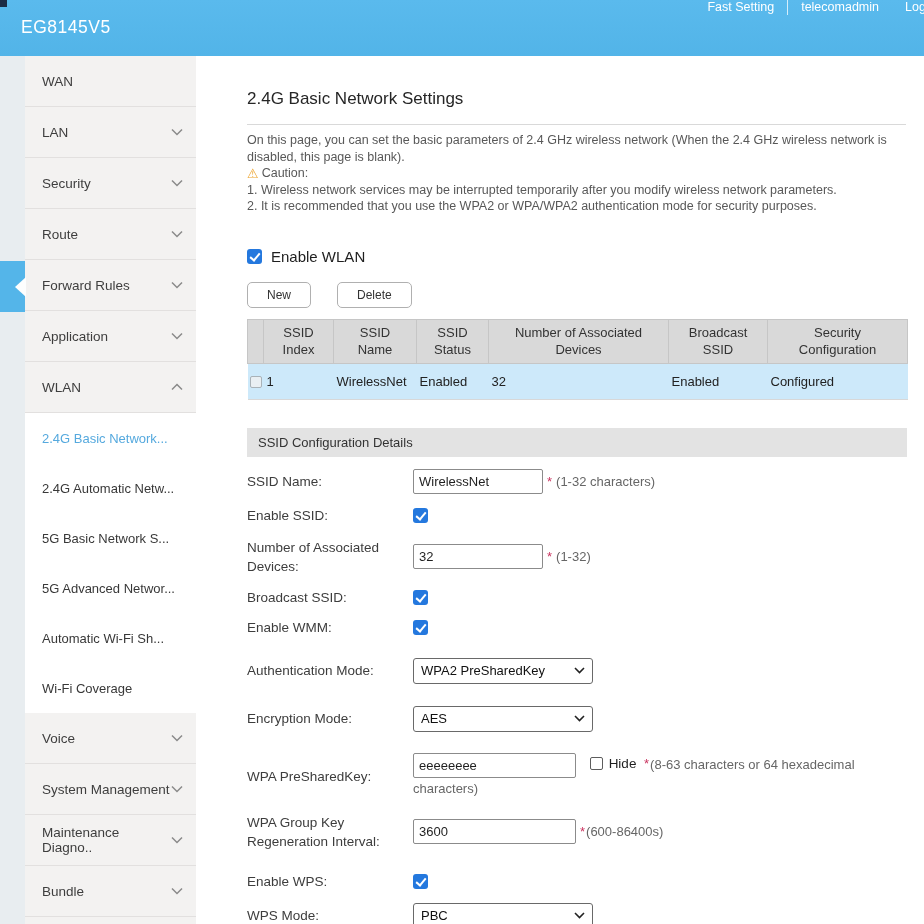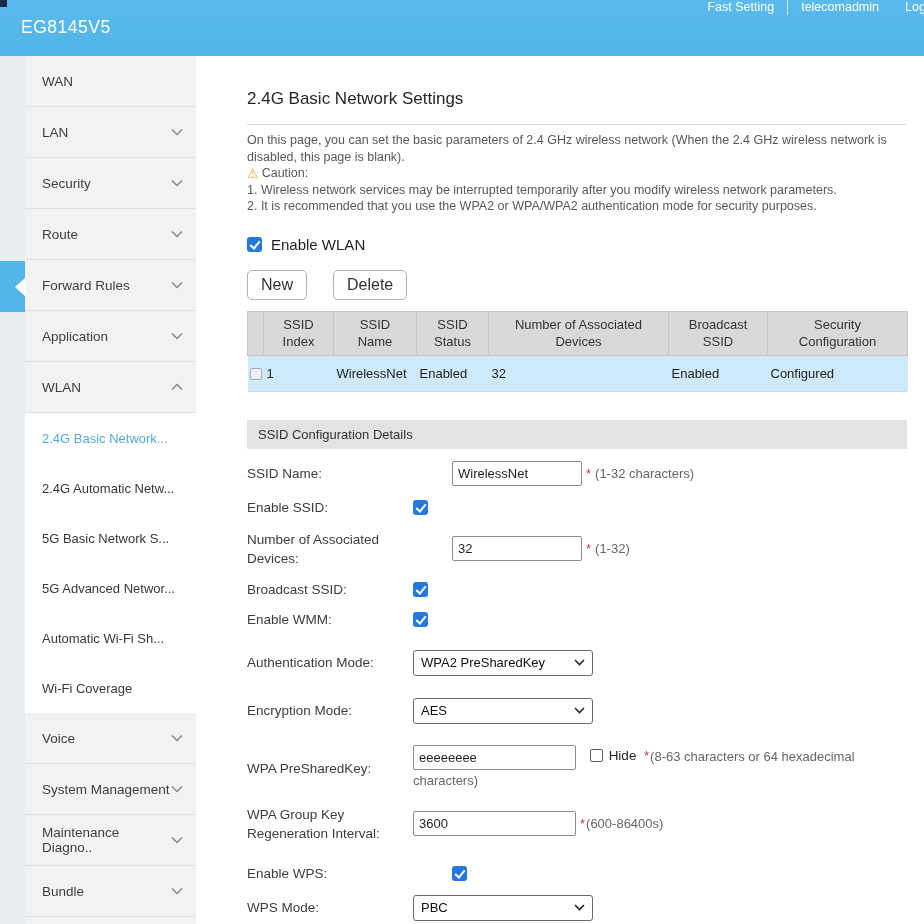--- a/index.html
+++ b/index.html
@@ -49,7 +49,7 @@
     color:#585858; line-height:16.5px; }
   .warn-glyph { color:#eda32c; font-size:13px; line-height:13px; }
 
-  .enable-wlan-row { margin-top:21px; display:flex; align-items:center; gap:9px; }
+  .enable-wlan-row { margin-top:33px; display:flex; align-items:center; gap:9px; }
   .enable-wlan-row .big-label { font-size:15px; color:#1f1f1f; }
 
   .btn-row { margin-top:17px; display:flex; gap:26px; }

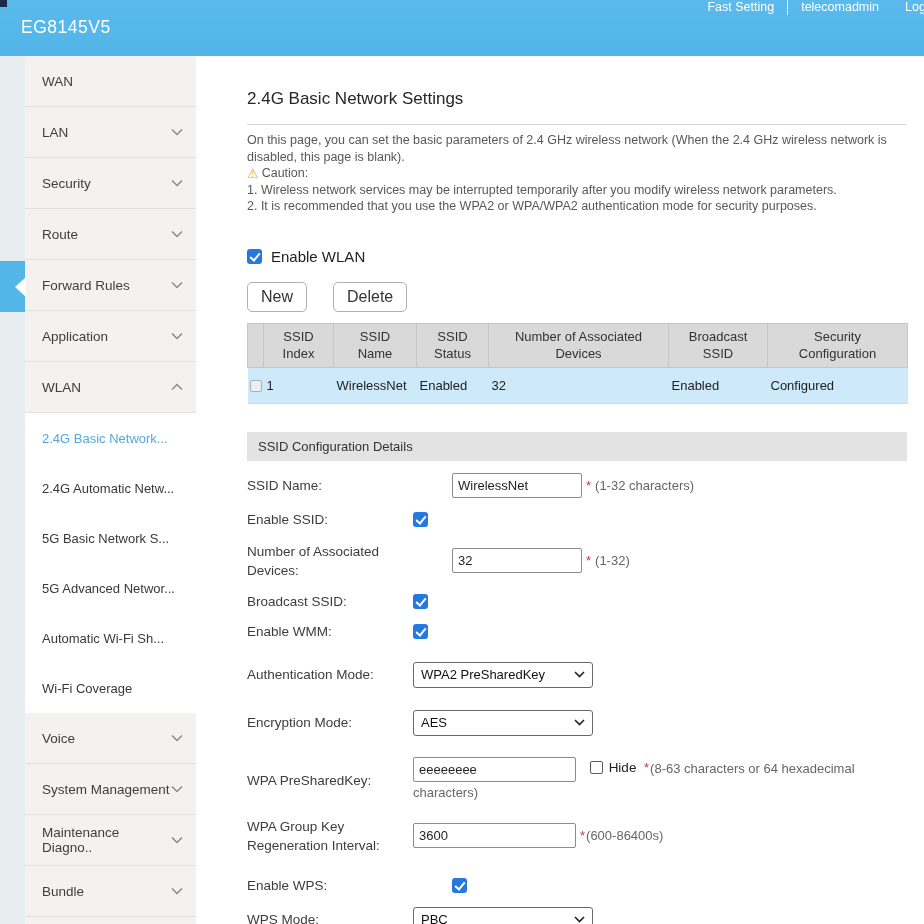--- a/index.html
+++ b/index.html
@@ -53,8 +53,8 @@
   .enable-wlan-row .big-label { font-size:15px; color:#1f1f1f; }
 
   .btn-row { margin-top:17px; display:flex; gap:26px; }
-  .btn { min-width:52px; padding:5px 13px; background:#fff; border:1px solid #b0b0b0;
-    border-radius:5px; font-size:16px; color:#333; font-family:inherit; cursor:pointer; }
+  .btn { min-width:52px; padding:5px 19px; background:#fff; border:1px solid #b0b0b0;
+    border-radius:5px; font-size:12px; color:#333; font-family:inherit; cursor:pointer; }
 
   table.ssid-table { margin-top:11px; border-collapse:collapse; width:660px; table-layout:fixed; }
   .ssid-table th { background:#d9d9d9; border:1px solid #c6c6c6; font-weight:400;

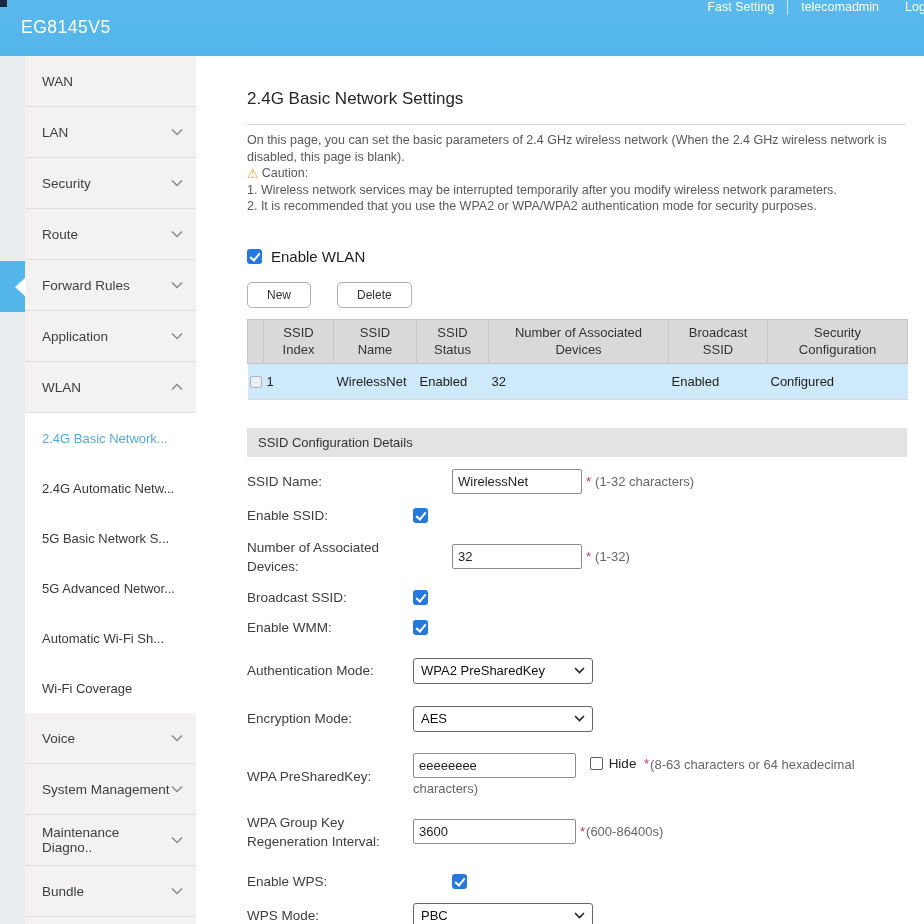--- a/index.html
+++ b/index.html
@@ -92,7 +92,7 @@
   .inline-mid { vertical-align:middle; }
   .hide-label { color:#1f1f1f; font-size:13.5px; margin-left:6px; }
 
-  .mb12 { margin-bottom:12px;gap:39px; } .mb13 { margin-bottom:13px; } .mb11 { margin-bottom:11px; }
+  .mb12 { margin-bottom:12px; } .mb13 { margin-bottom:13px; } .mb11 { margin-bottom:11px; }
   .mb21 { margin-bottom:21px; } .mb22 { margin-bottom:22px; }
 </style>
 </head>

